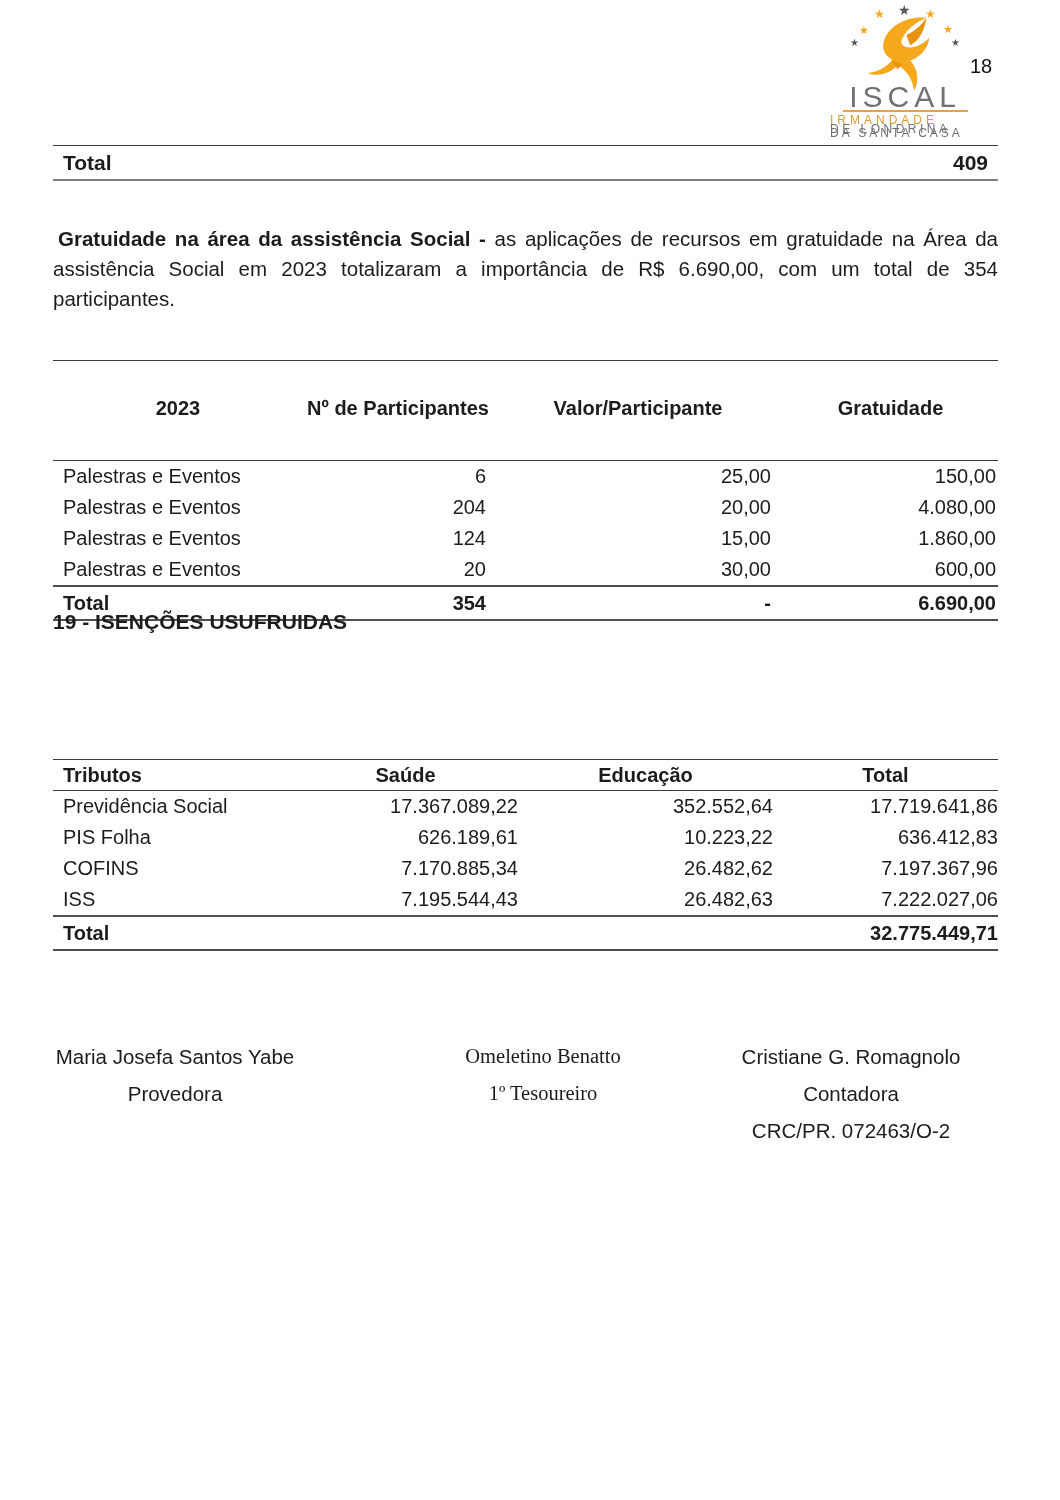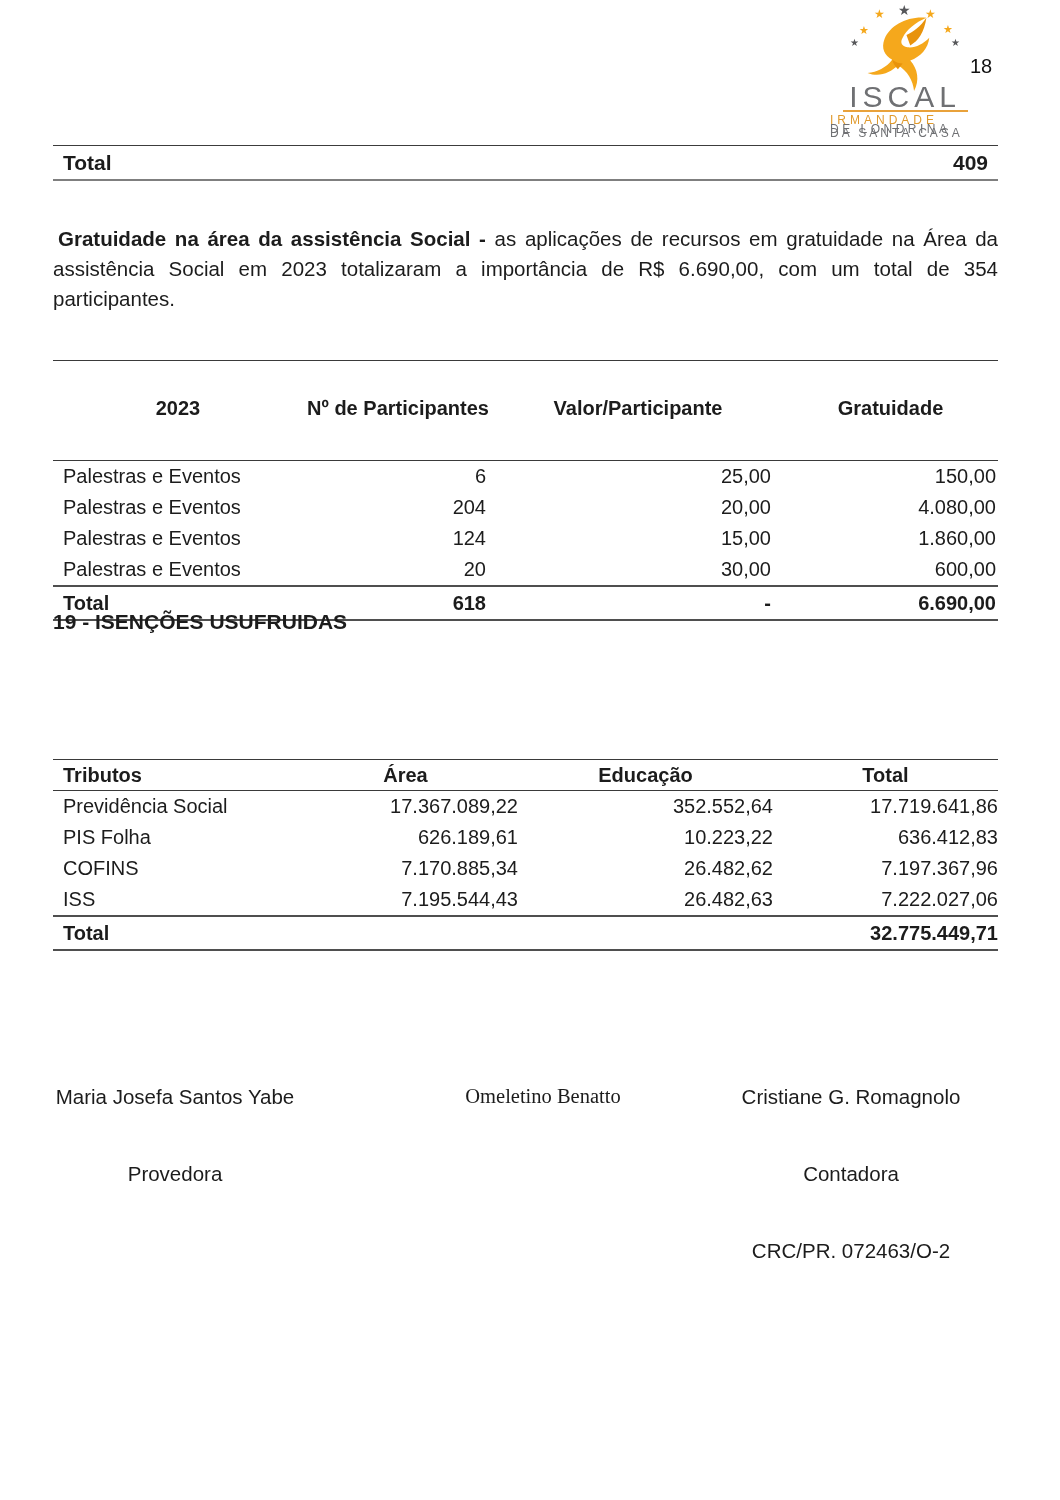--- a/index.html
+++ b/index.html
@@ -128,7 +128,7 @@
     </div>
     <div class="grid trow">
       <div class="cell left">Total</div>
-      <div class="cell right pad7">618</div>
+      <div class="cell right pad7">354</div>
       <div class="cell right pad12">-</div>
       <div class="cell right pad2">6.690,00</div>
     </div>

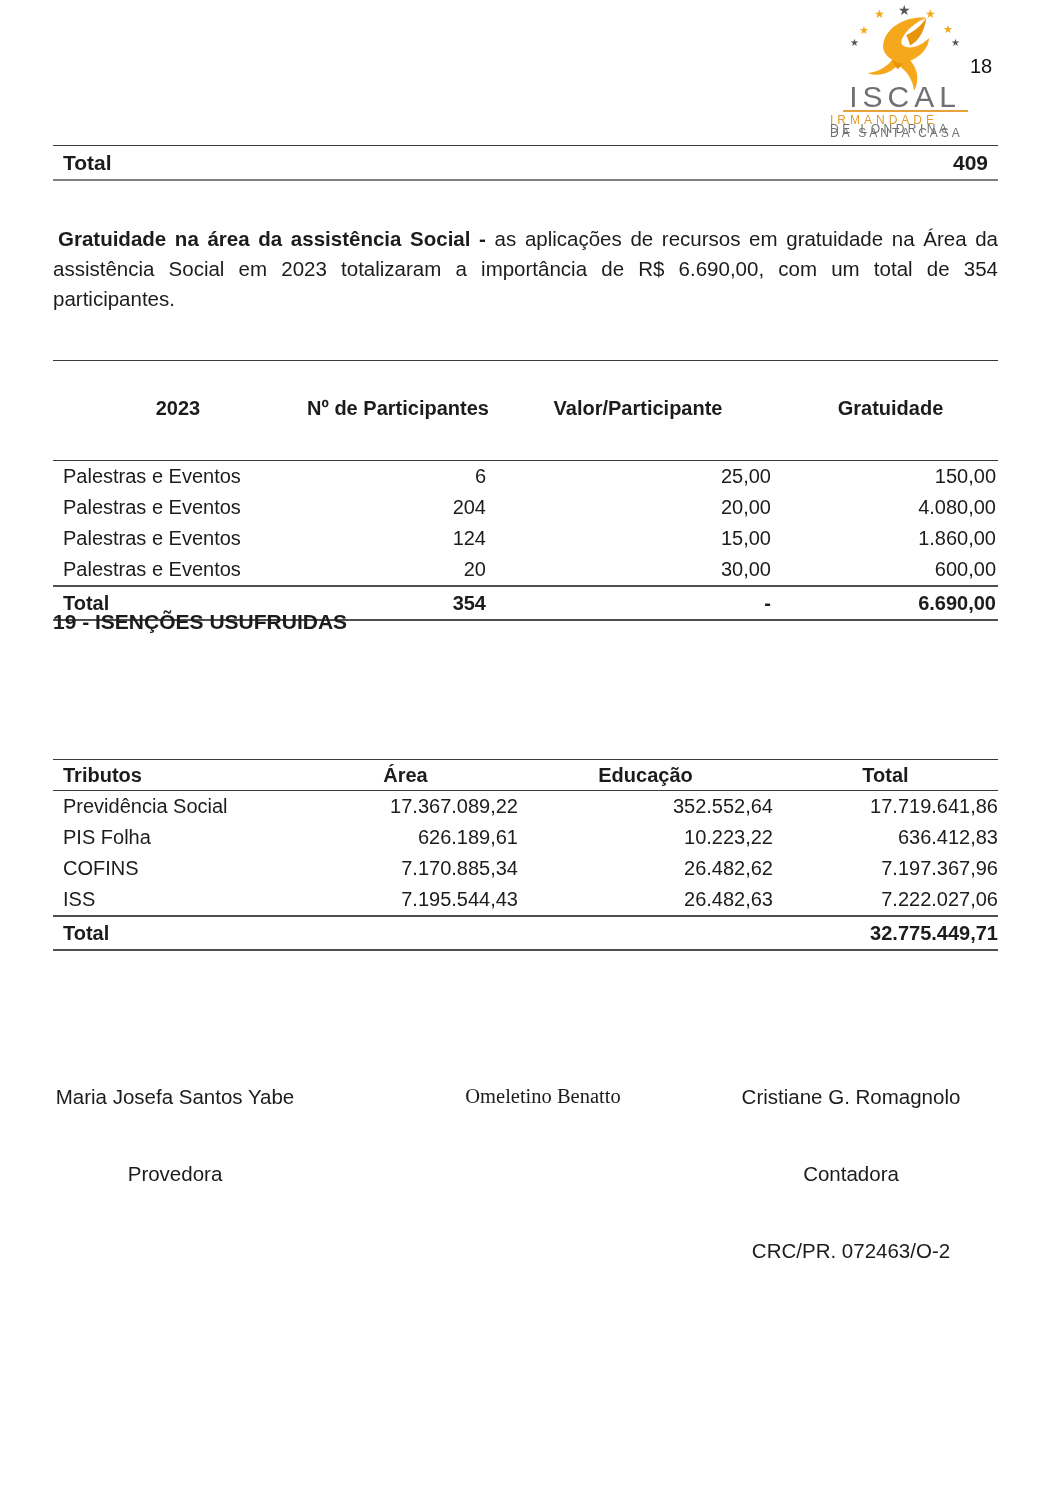--- a/index.html
+++ b/index.html
@@ -139,7 +139,7 @@
   <div class="tbl t2" style="top:759px;">
     <div class="grid hrow">
       <div class="cell left hdr">Tributos</div>
-      <div class="cell center hdr">Área</div>
+      <div class="cell center hdr">Saúde</div>
       <div class="cell center hdr">Educação</div>
       <div class="cell center hdr">Total</div>
     </div>

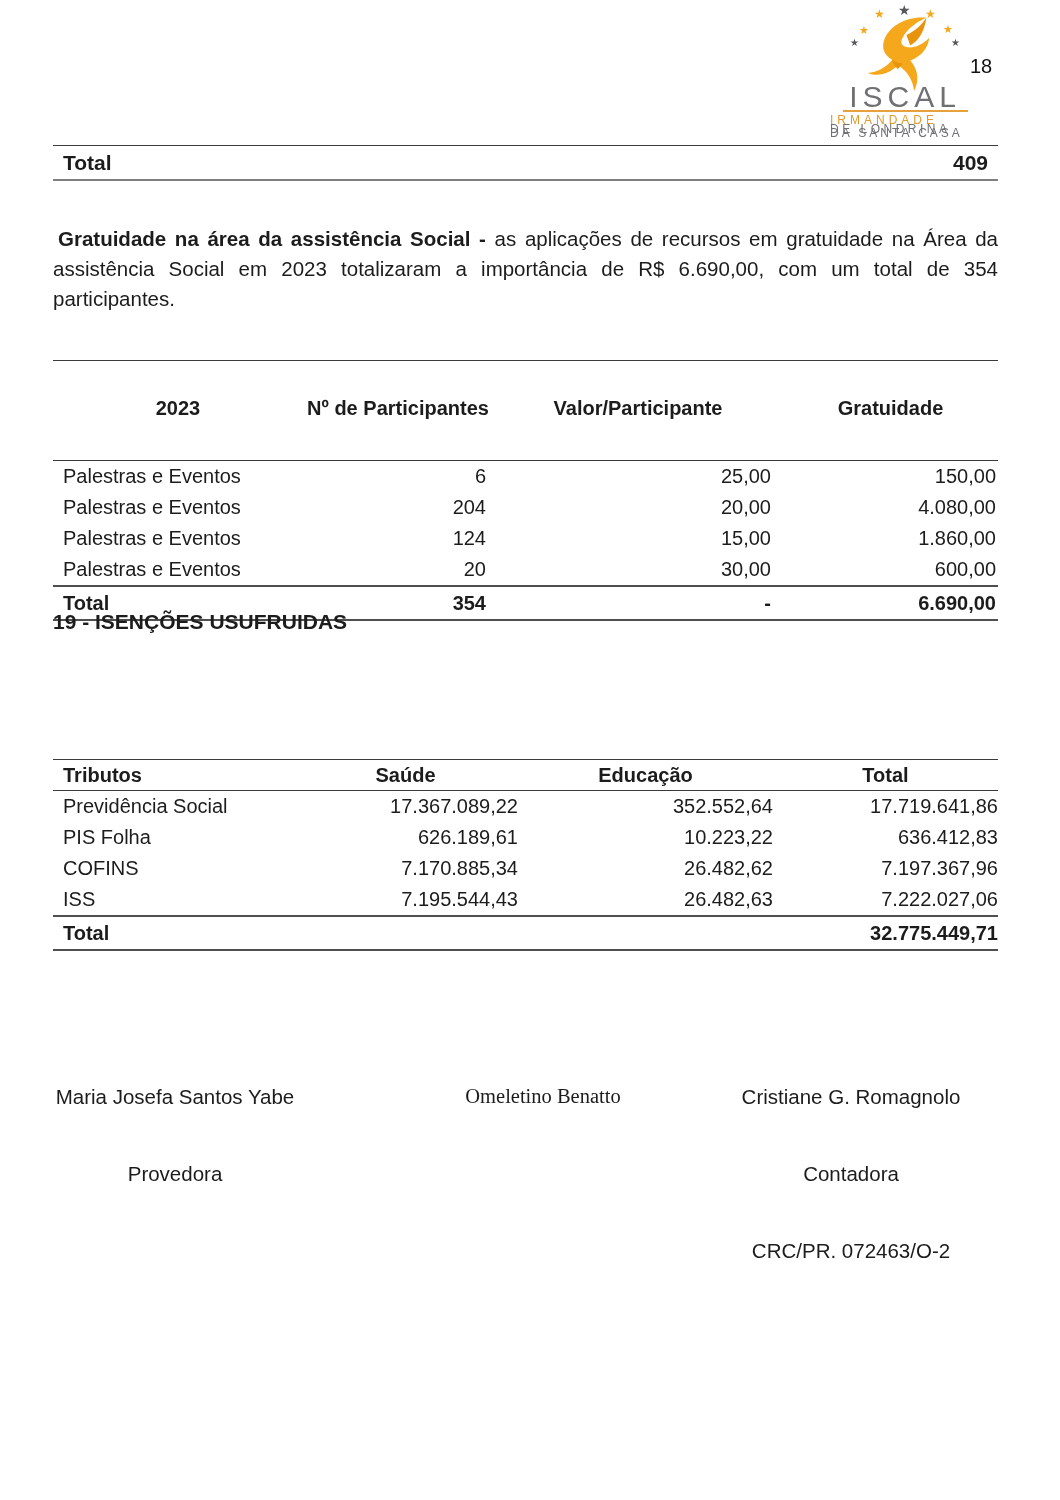--- a/index.html
+++ b/index.html
@@ -55,7 +55,7 @@
   
   .sig{position:absolute;top:1038px;width:340px;text-align:center;
     font-size:20.5px;line-height:37px;}
-  .sig .line{height:37px;margin-top:40px;}
+  .sig .line{height:37px;}
 
   .pagenum{position:absolute;left:970px;top:55px;font-size:20px;color:#111;}
 </style>

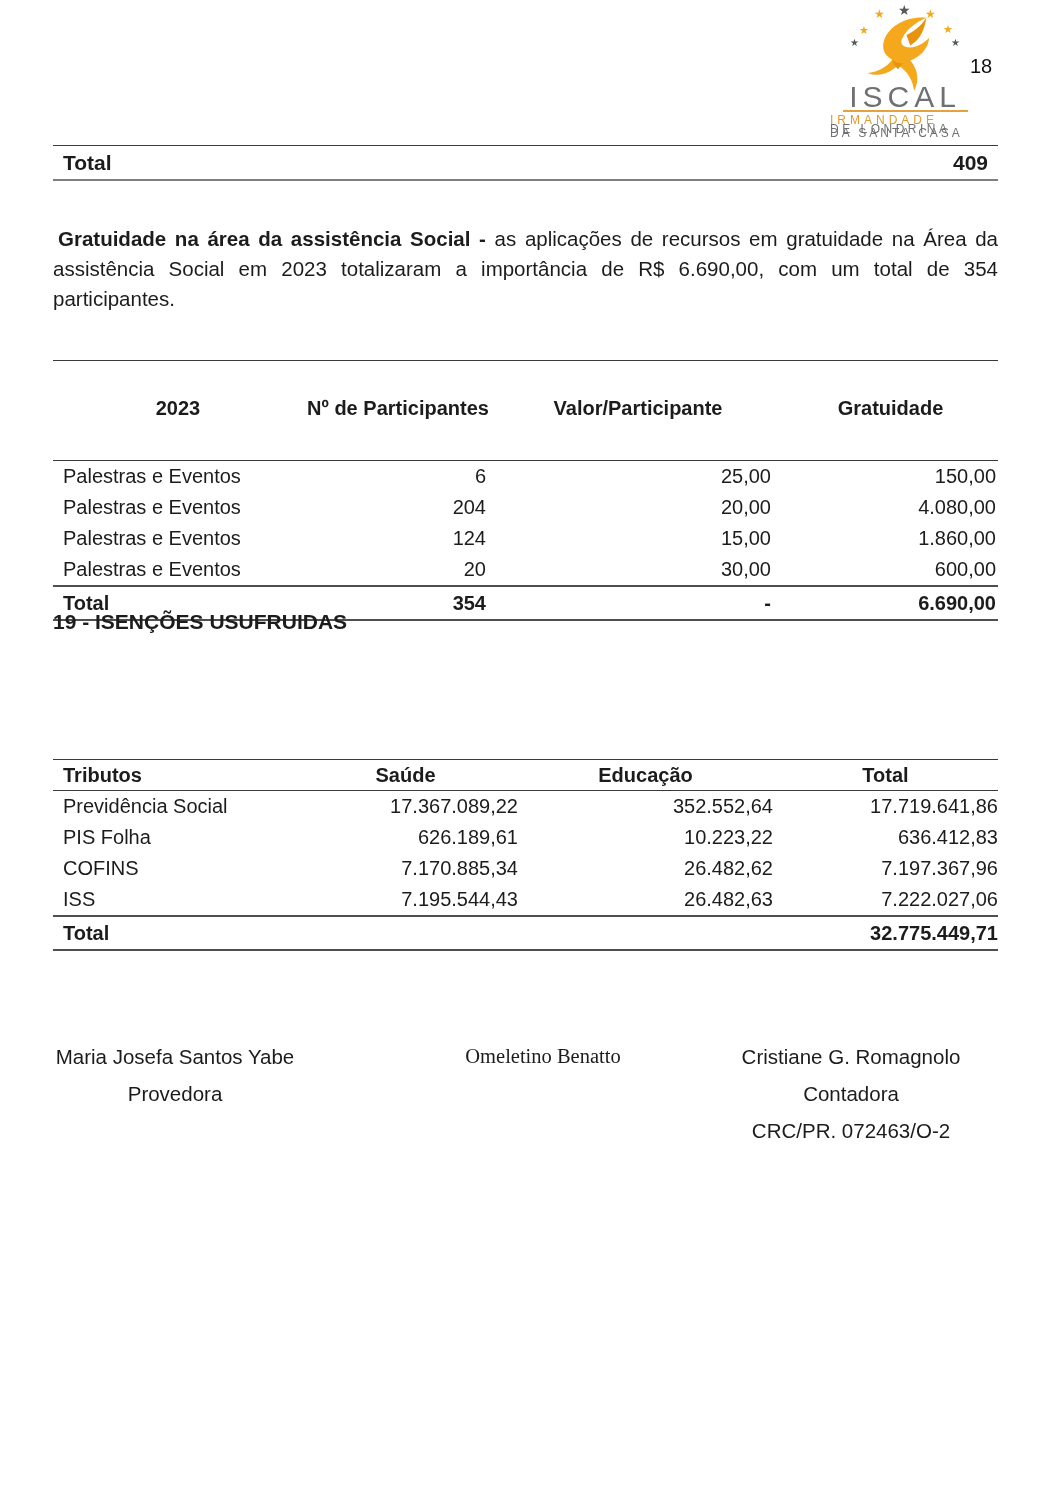--- a/index.html
+++ b/index.html
@@ -182,6 +182,7 @@
   </div>
   <div class="sig" style="left:373px;font-family:Liberation Serif, serif;">
     <div class="line">Omeletino Benatto</div>
+    <div class="line">1º Tesoureiro</div>
     <div class="line"></div>
   </div>
   <div class="sig" style="left:681px;">

